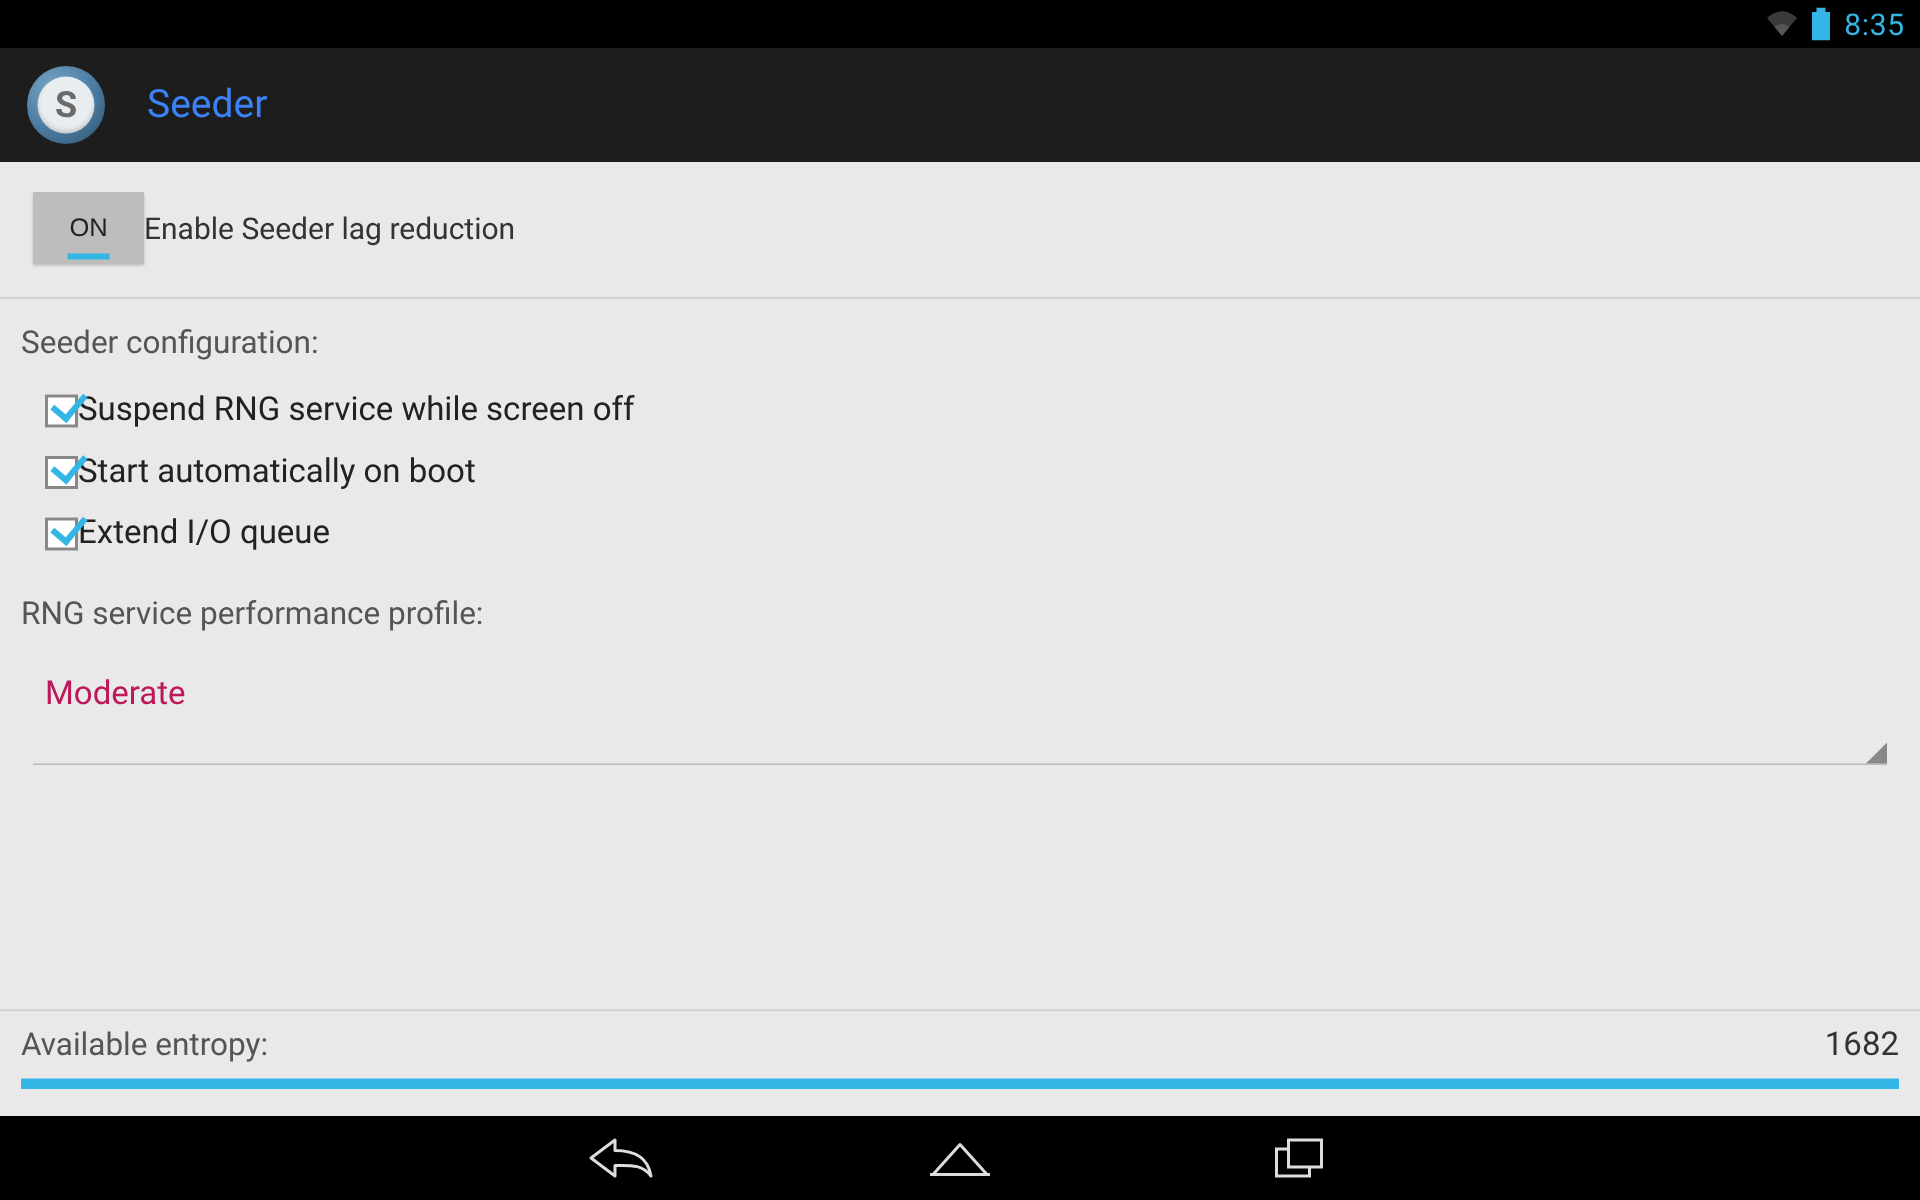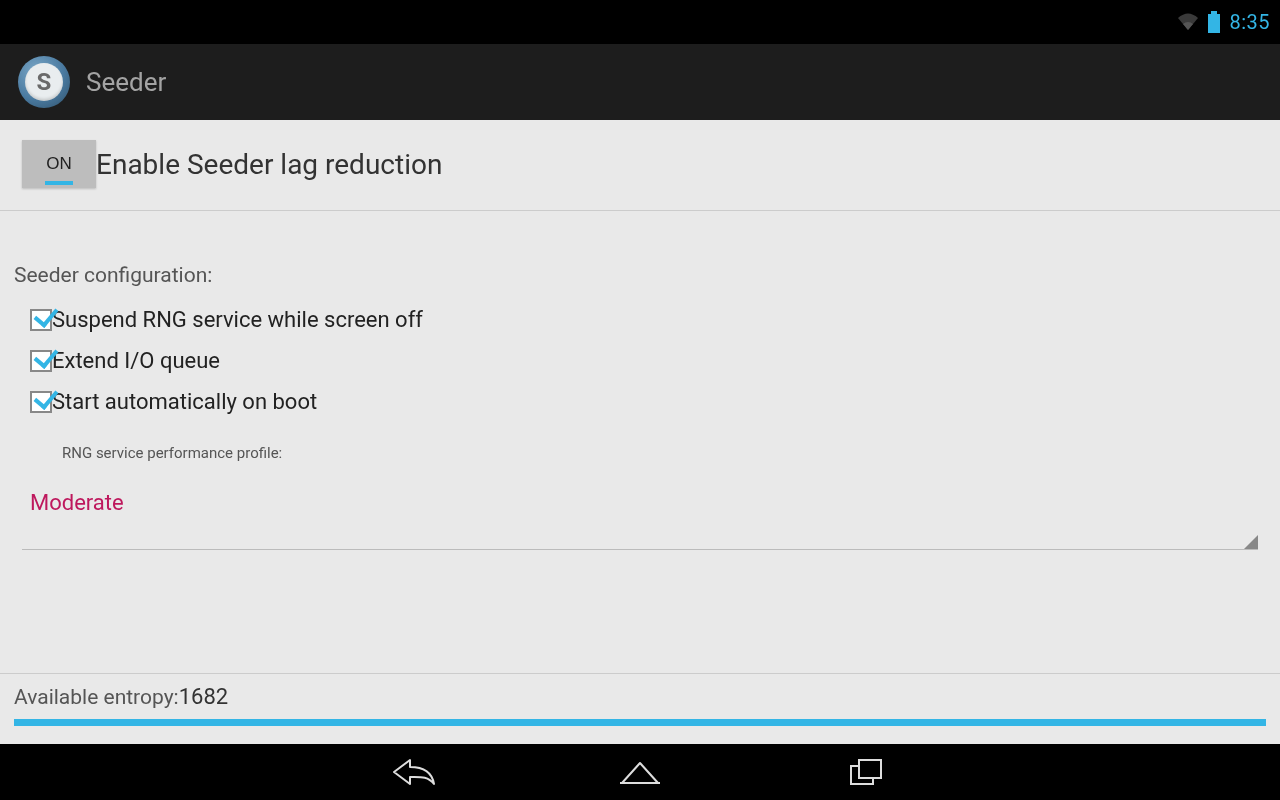--- a/index.html
+++ b/index.html
@@ -8,7 +8,7 @@
 
   
   .status-bar {
-    height: 44px;
+    height: 32px;
     background: #000;
     display: flex;
     align-items: center;

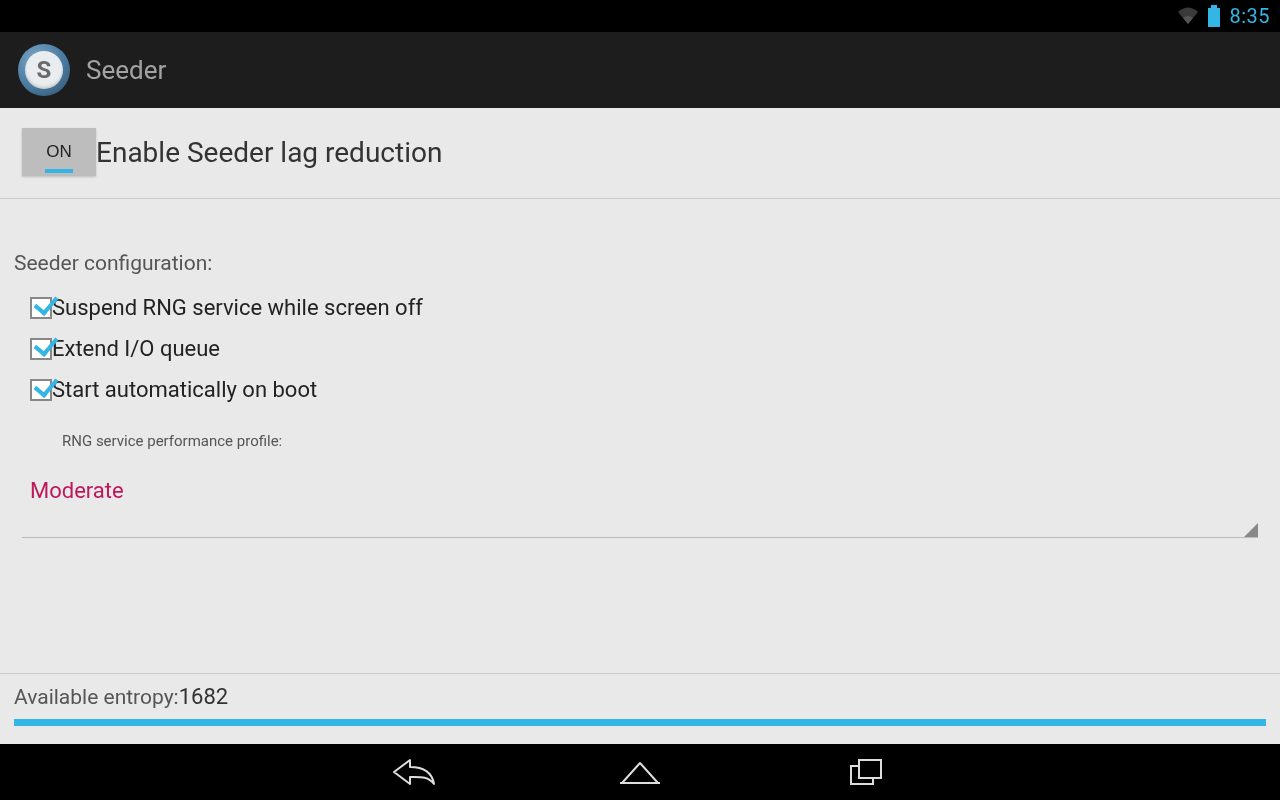--- a/index.html
+++ b/index.html
@@ -45,7 +45,7 @@
     color: #6a6a6a; font-weight: 700; font-size: 24px;
     box-shadow: inset 0 -2px 3px rgba(0,0,0,0.15);
   }
-  .app-title { color: #a3a3a3; font-size: 26px; font-weight: 400; }
+  .app-title { color: #3b82f6; font-size: 26px; font-weight: 400; margin-left: 12px; }
 
   
   .content {

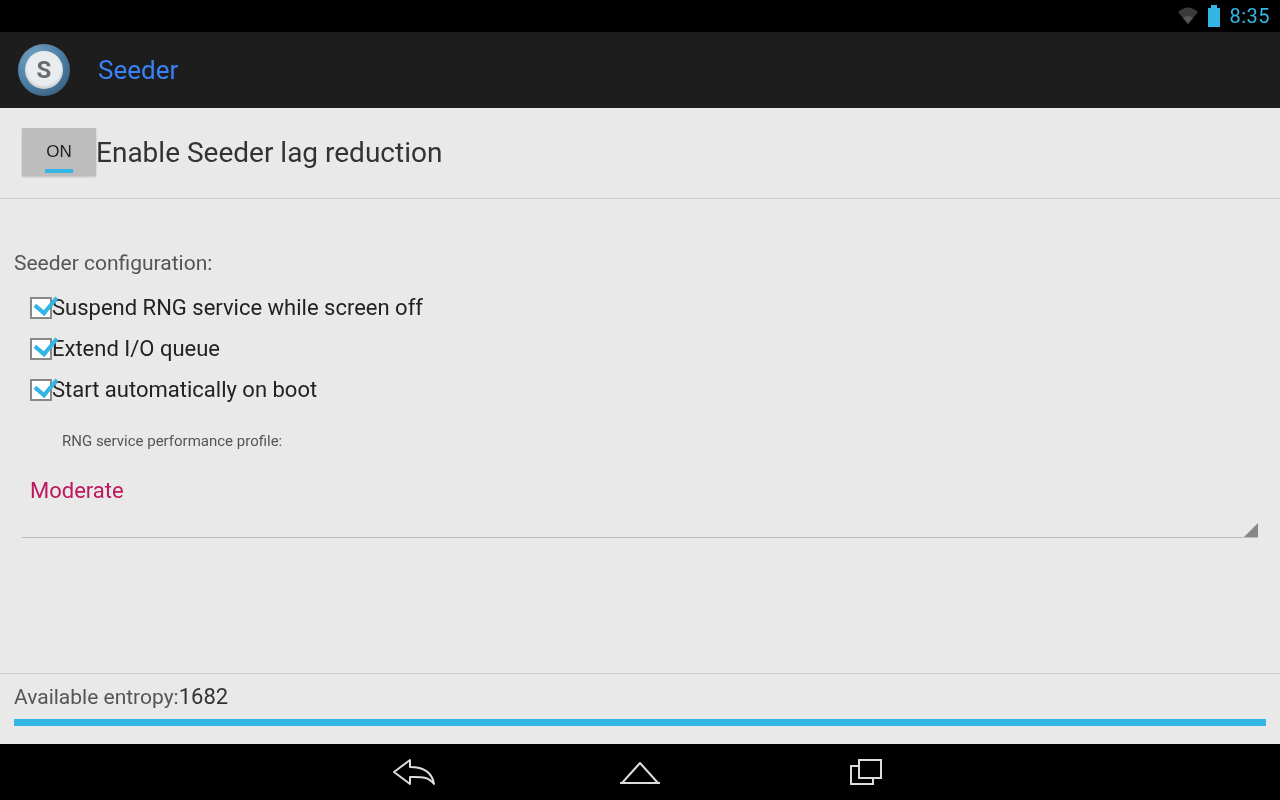--- a/index.html
+++ b/index.html
@@ -82,7 +82,7 @@
     width: 28px; height: 4px;
     background: #33b5e5;
   }
-  .toggle-label { color: #333; font-size: 28px; }
+  .toggle-label { color: #333; font-size: 20px; }
 
   .section {
     padding: 18px 14px 0 14px;

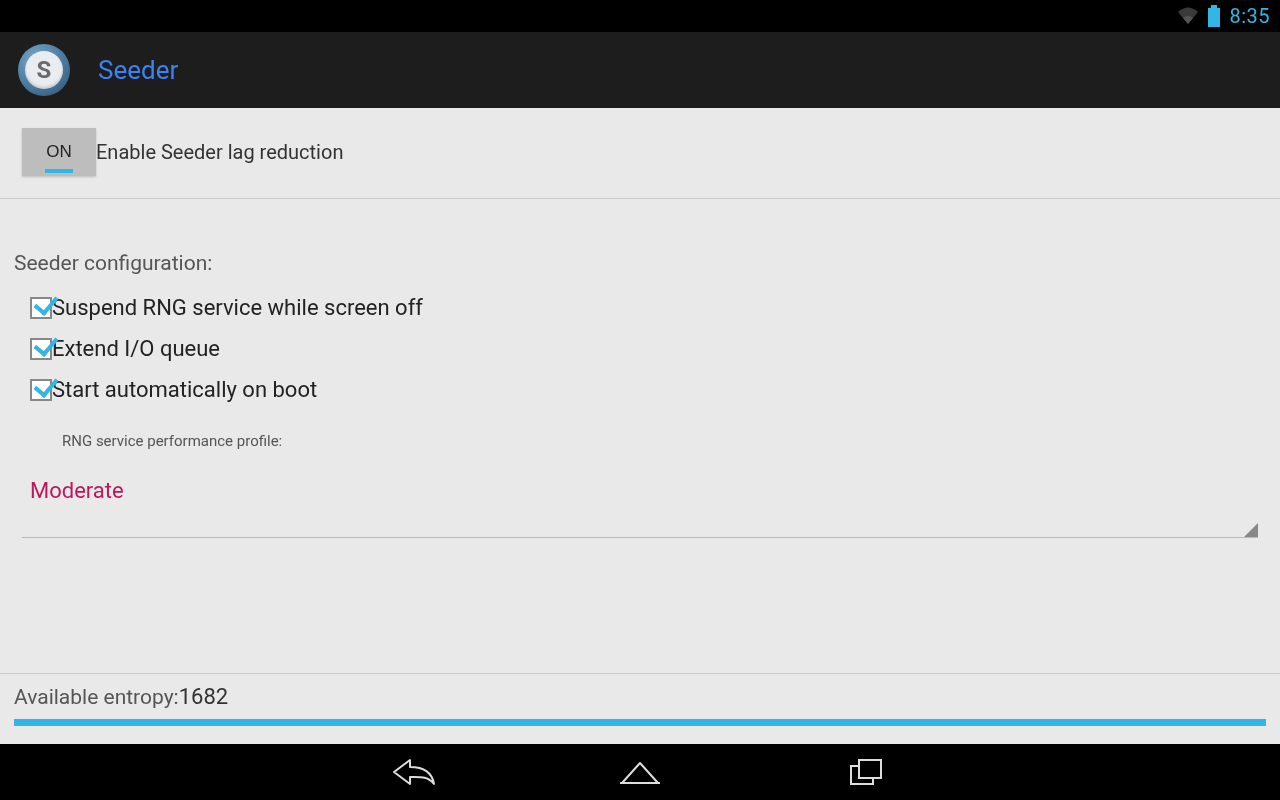--- a/index.html
+++ b/index.html
@@ -91,7 +91,6 @@
     color: #555;
     font-size: 21px;
     margin-bottom: 12px;
-    margin-top: 34px;
   }
 
   .check-row {

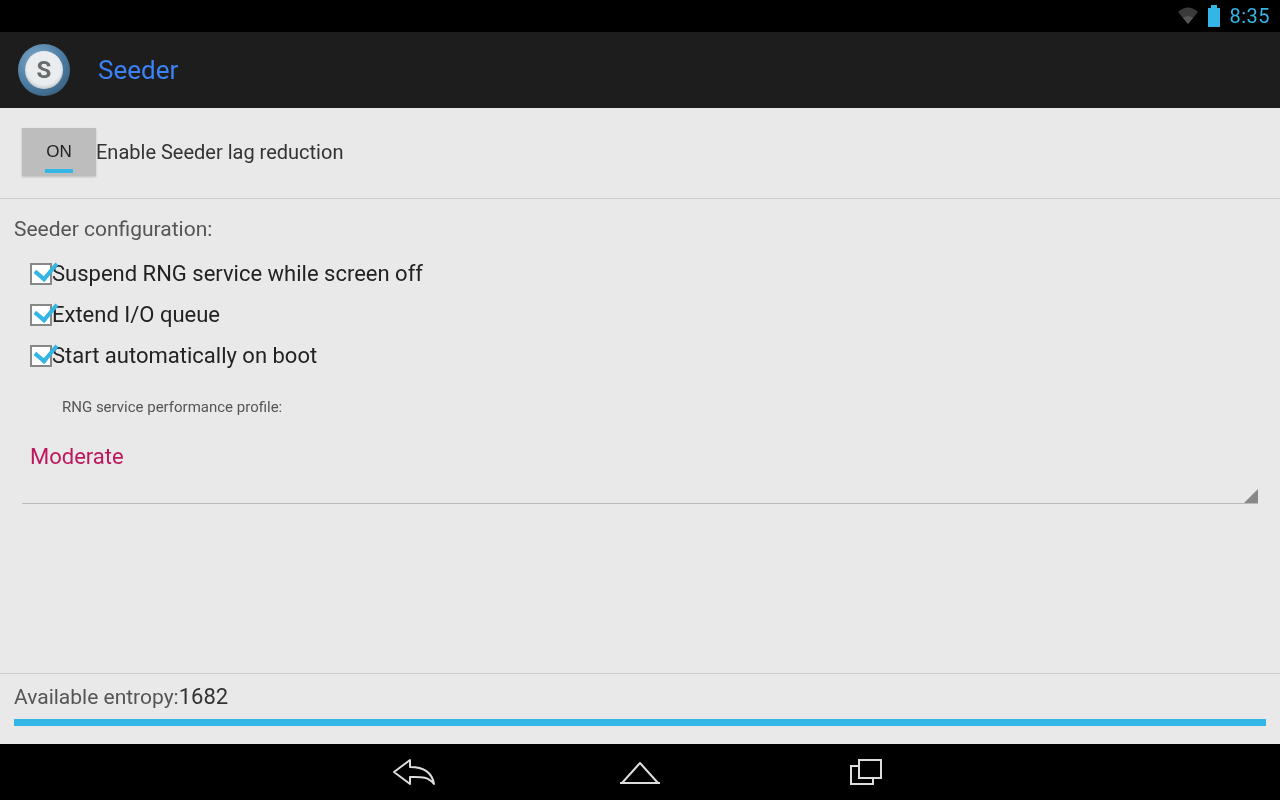--- a/index.html
+++ b/index.html
@@ -220,11 +220,11 @@
     </div>
     <div class="check-row">
       <span class="checkbox checked"></span>
-      <span>Extend I/O queue</span>
+      <span>Start automatically on boot</span>
     </div>
     <div class="check-row">
       <span class="checkbox checked"></span>
-      <span>Start automatically on boot</span>
+      <span>Extend I/O queue</span>
     </div>
   </div>
 

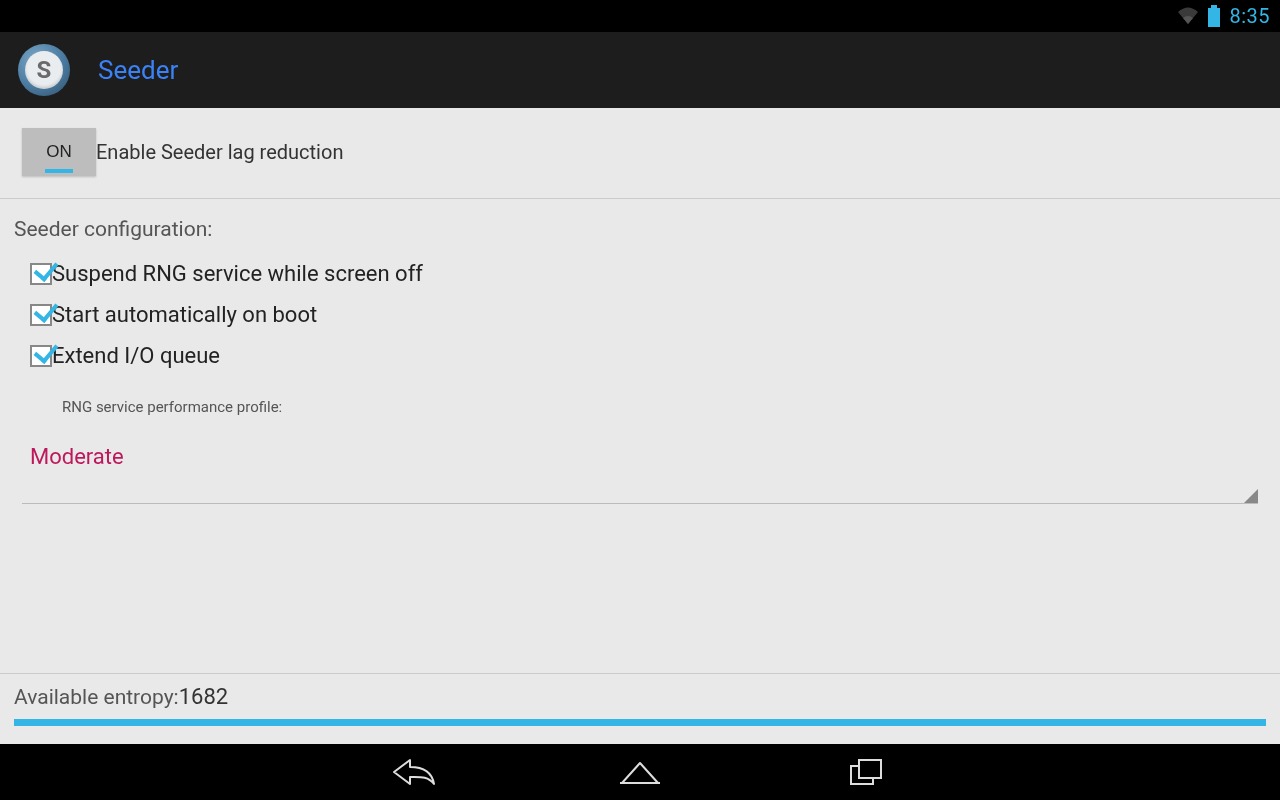--- a/index.html
+++ b/index.html
@@ -121,9 +121,8 @@
 
   .profile-label {
     color: #555;
-    font-size: 15px;
+    font-size: 21px;
     padding: 22px 14px 0 14px;
-    margin-left: 48px;
   }
 
   .spinner {

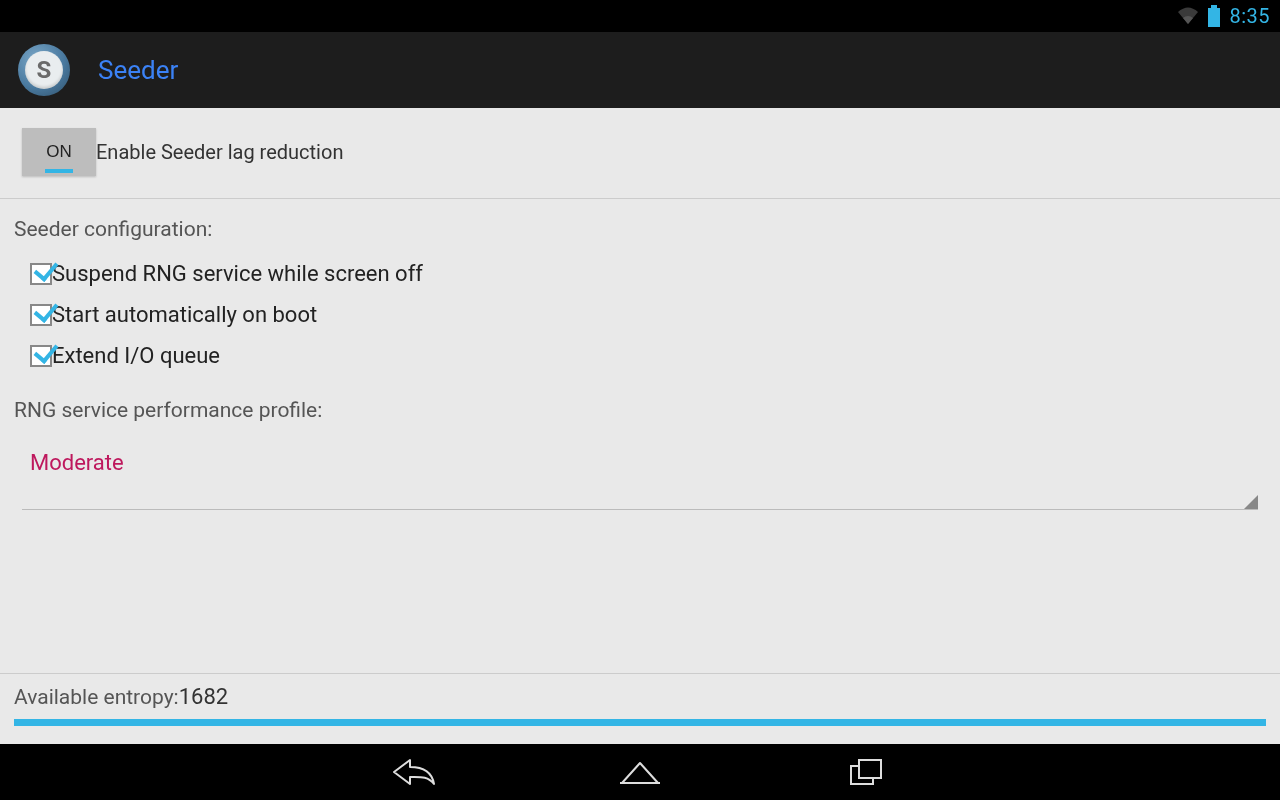--- a/index.html
+++ b/index.html
@@ -151,6 +151,7 @@
   }
   .entropy-row {
     display: flex;
+    justify-content: space-between;
     align-items: baseline;
     color: #555;
     font-size: 21px;

